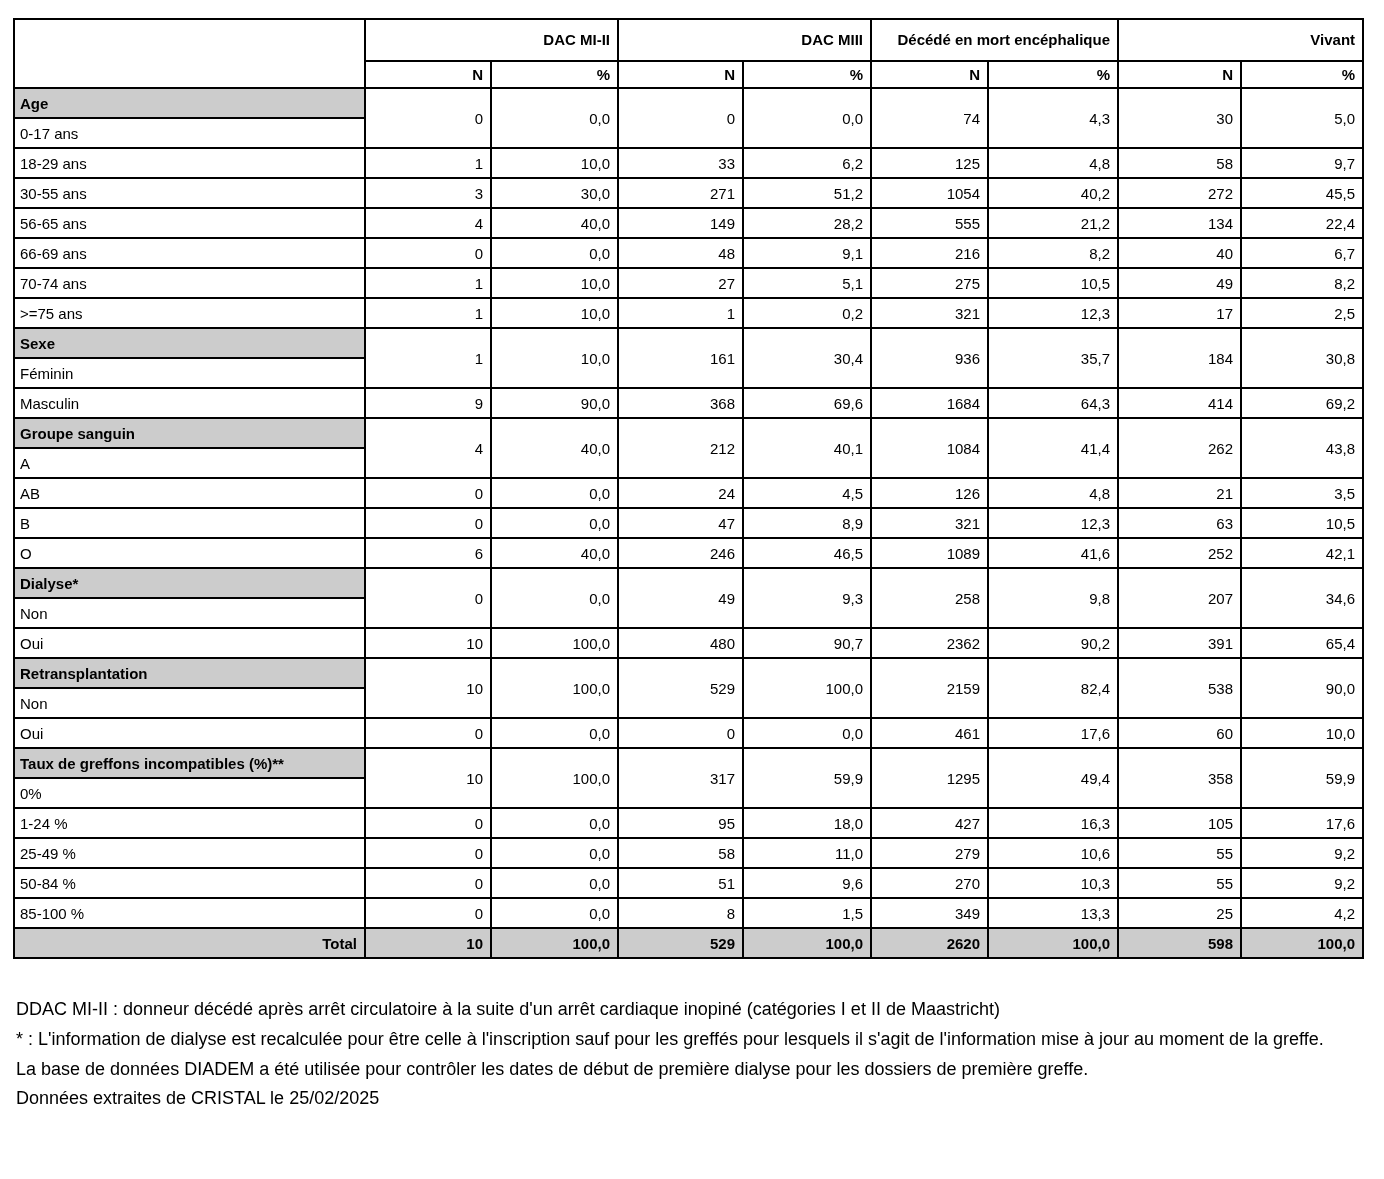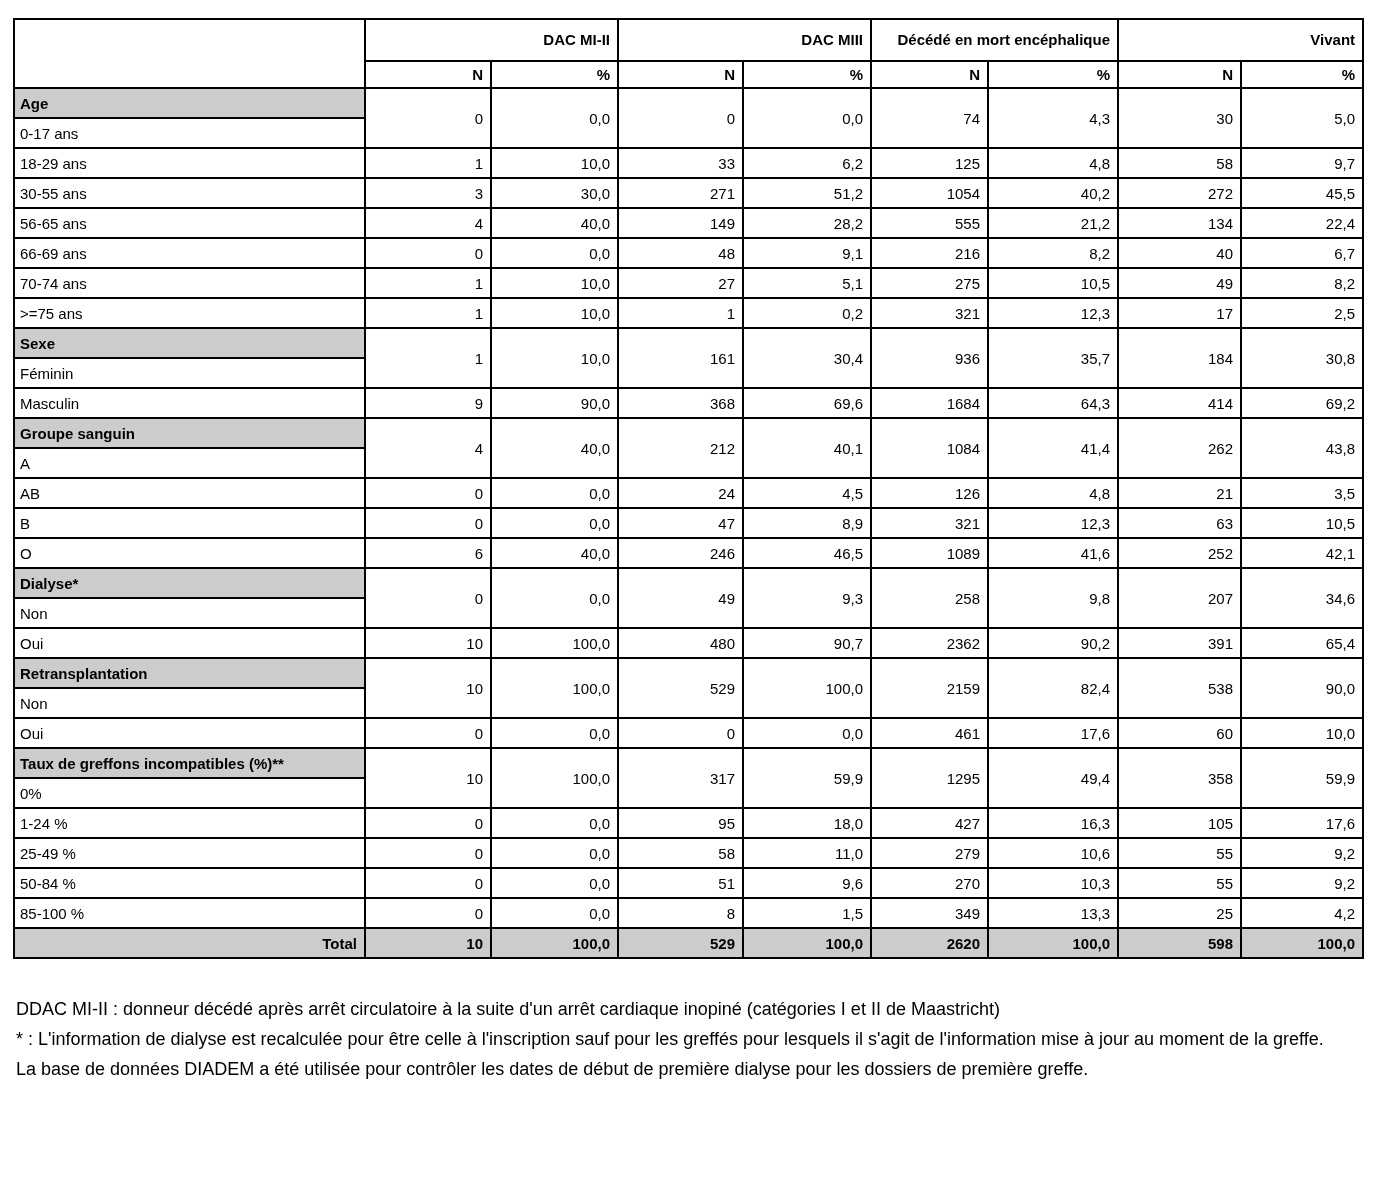--- a/index.html
+++ b/index.html
@@ -344,6 +344,7 @@
       <div class="fn">DDAC MI-II : donneur décédé après arrêt circulatoire à la suite d'un arrêt cardiaque inopiné (catégories I et II de Maastricht)</div>
       <div class="fn">* : L'information de dialyse est recalculée pour être celle à l'inscription sauf pour les greffés pour lesquels il s'agit de l'information mise à jour au moment de la greffe.</div>
       <div class="fn">La base de données DIADEM a été utilisée pour contrôler les dates de début de première dialyse pour les dossiers de première greffe.</div>
+      <div class="fn">Données extraites de CRISTAL le 25/02/2025</div>
     </div>
 
 </div>

